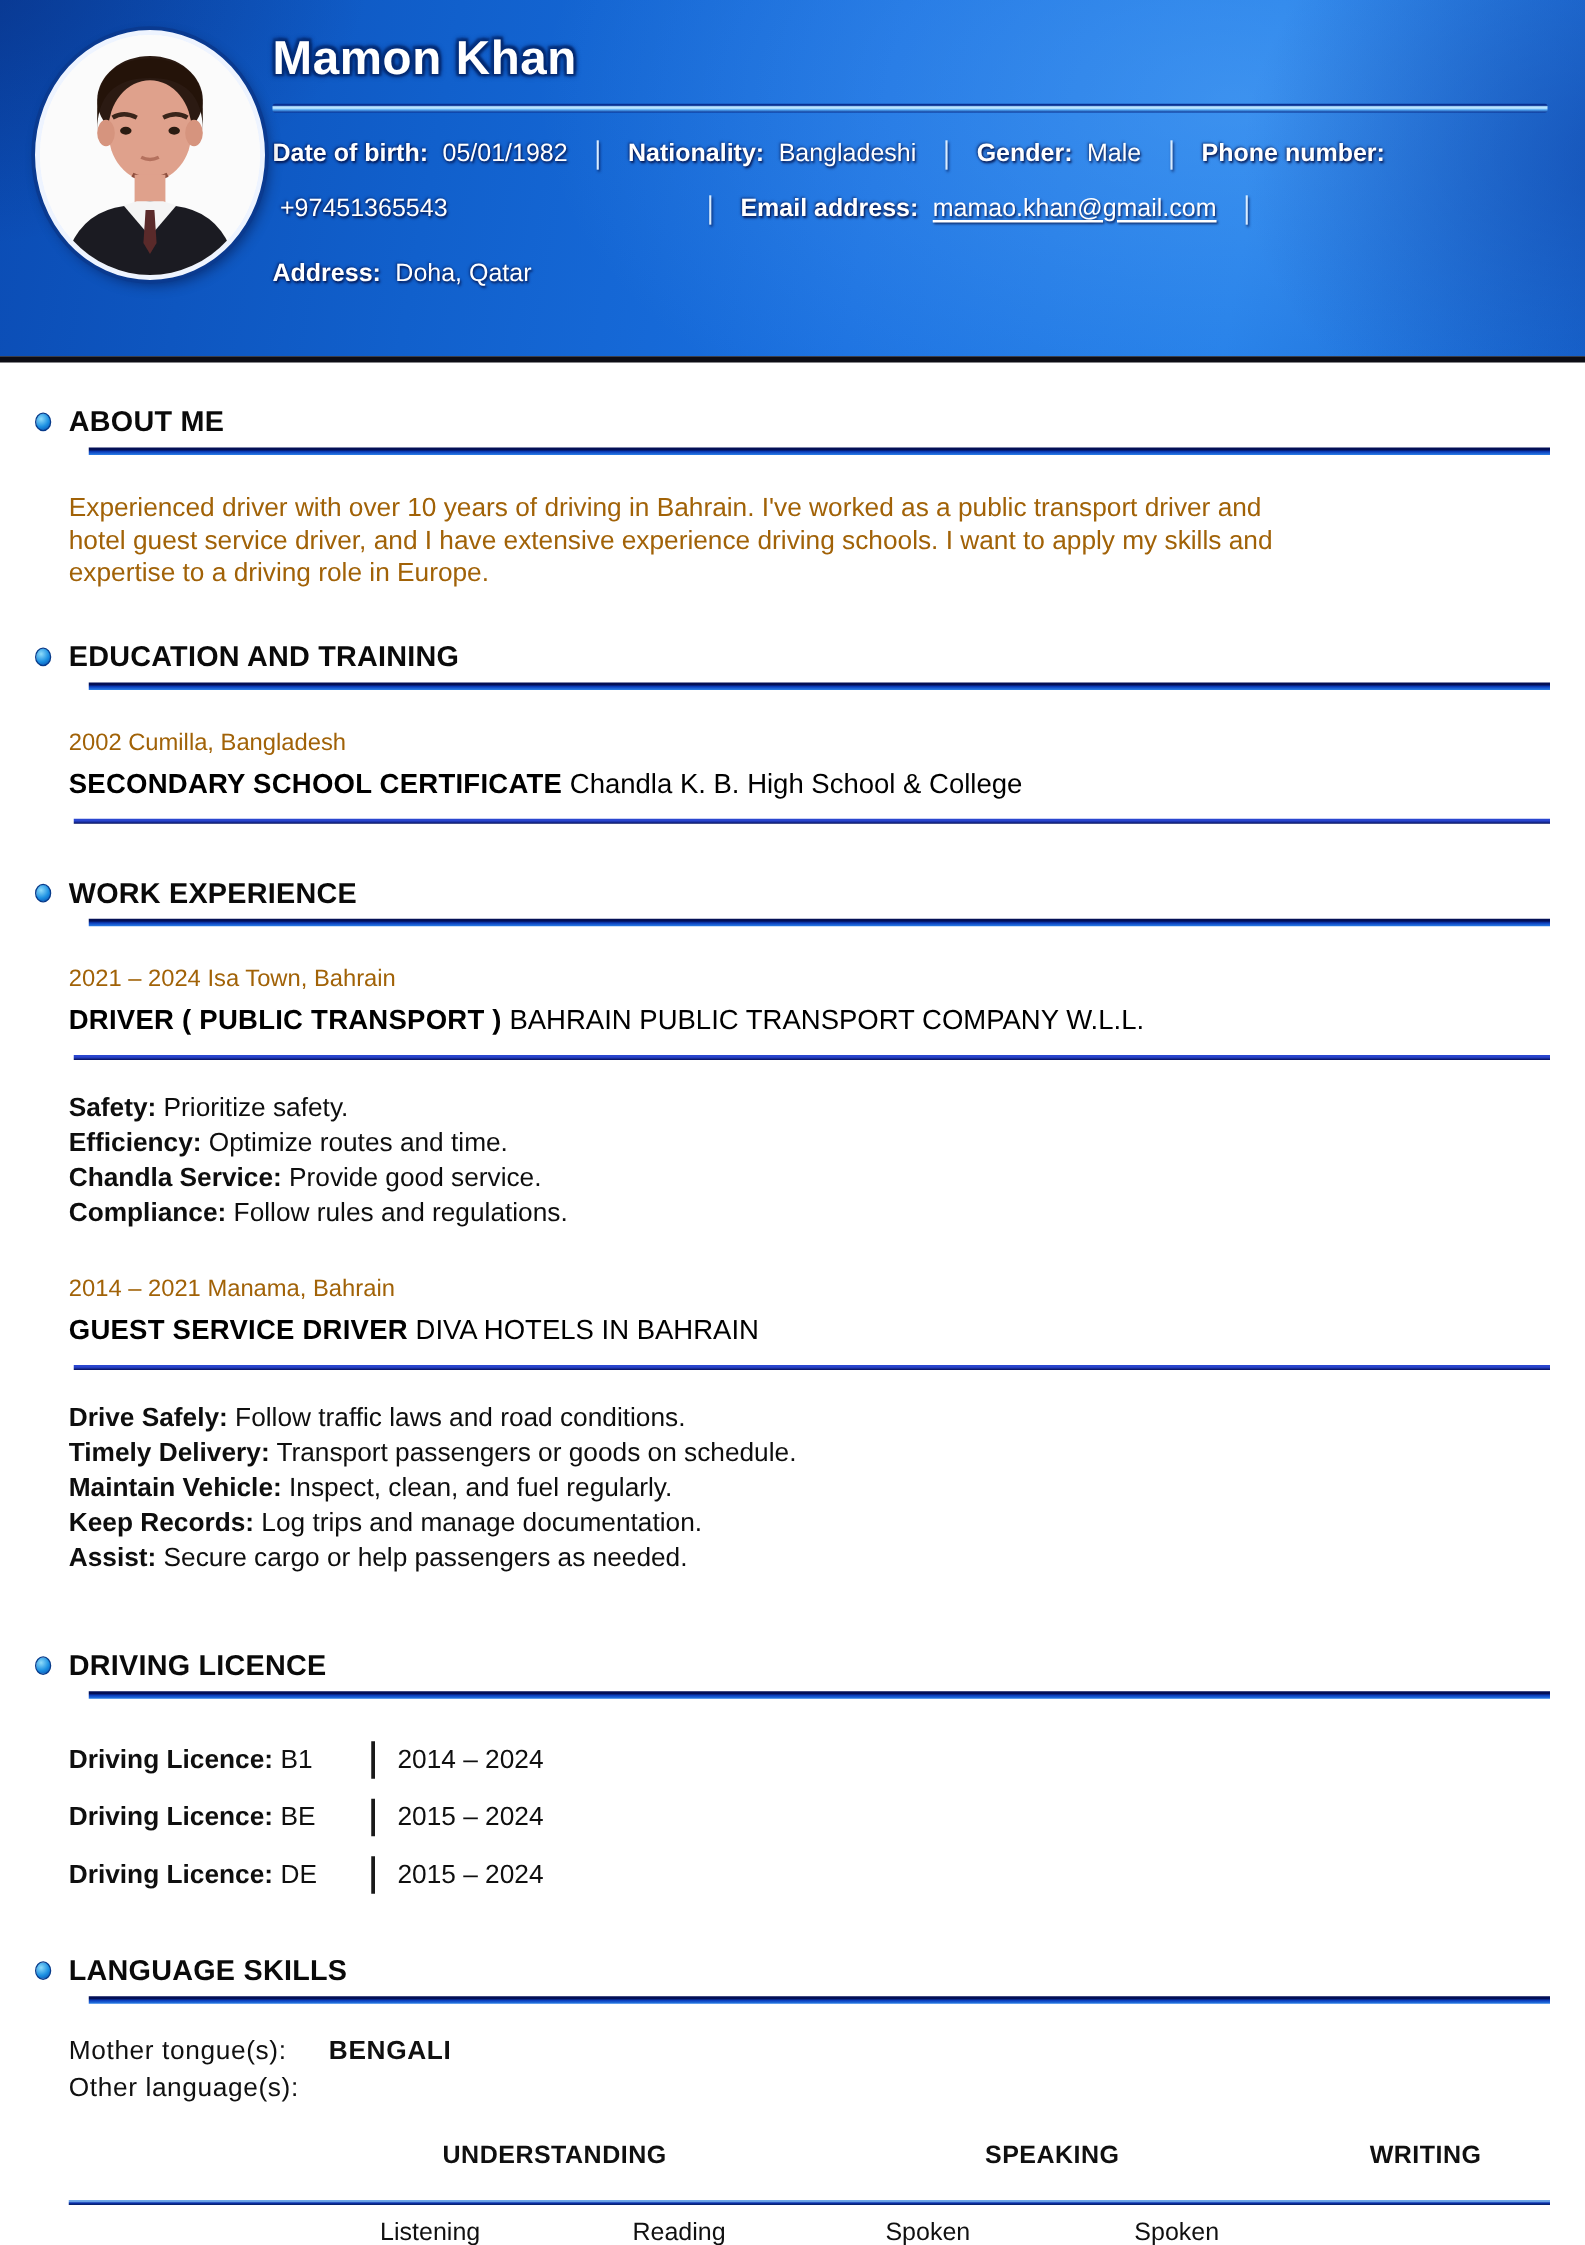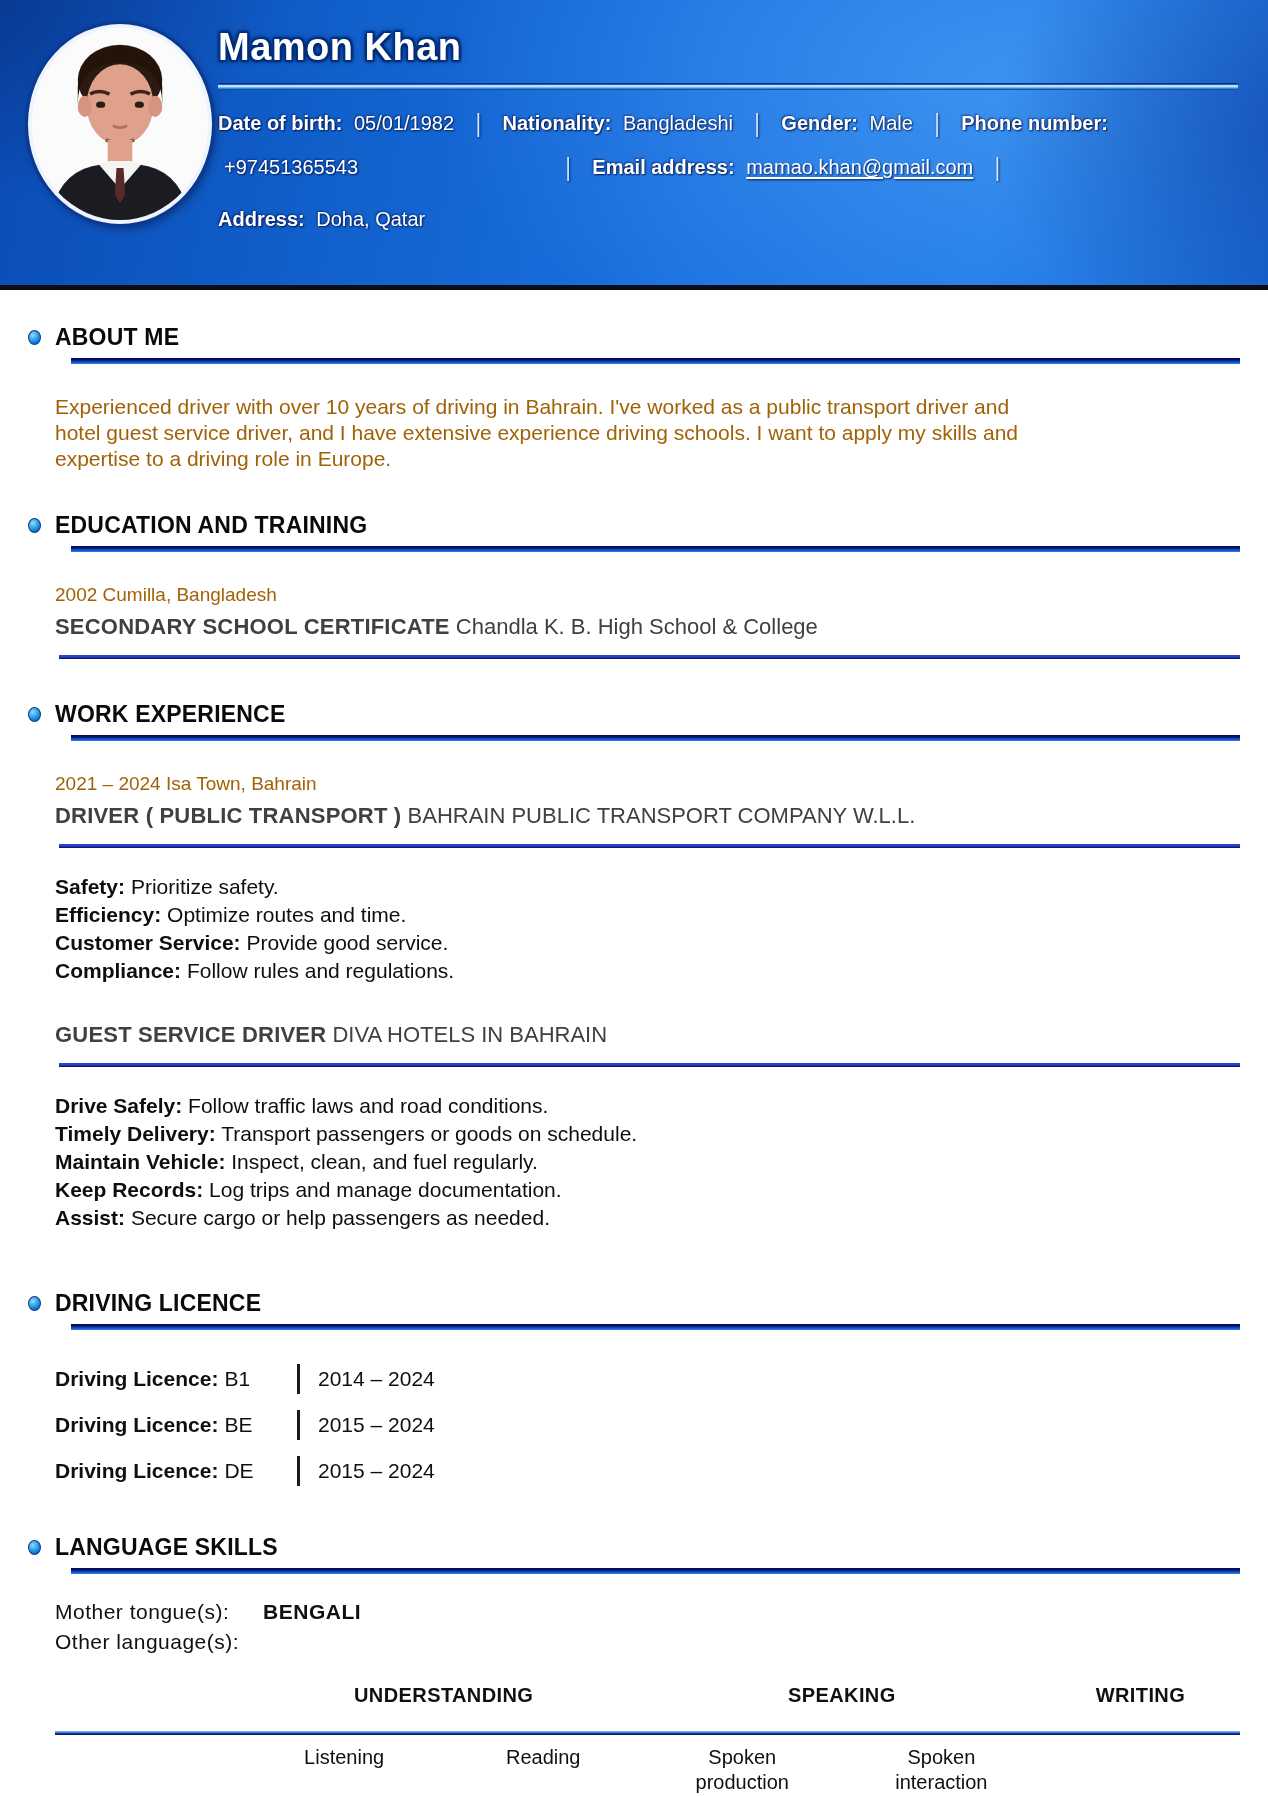--- a/index.html
+++ b/index.html
@@ -62,7 +62,7 @@
 
   .entry { margin-top:32px; }
   .entry-date { font-size:19px; color:#a16207; }
-  .entry-title { margin-top:7px; font-size:22px; line-height:28px; color:#404040; }
+  .entry-title { margin-top:7px; font-size:22px; line-height:28px; color:#000000; }
   .entry-title .b { font-weight:700; letter-spacing:.2px; }
   .entry-rule { height:4px; margin:14px 0 0 4px; background:linear-gradient(to bottom, #2a46d0 0 40%, #040f5a 100%); }
 

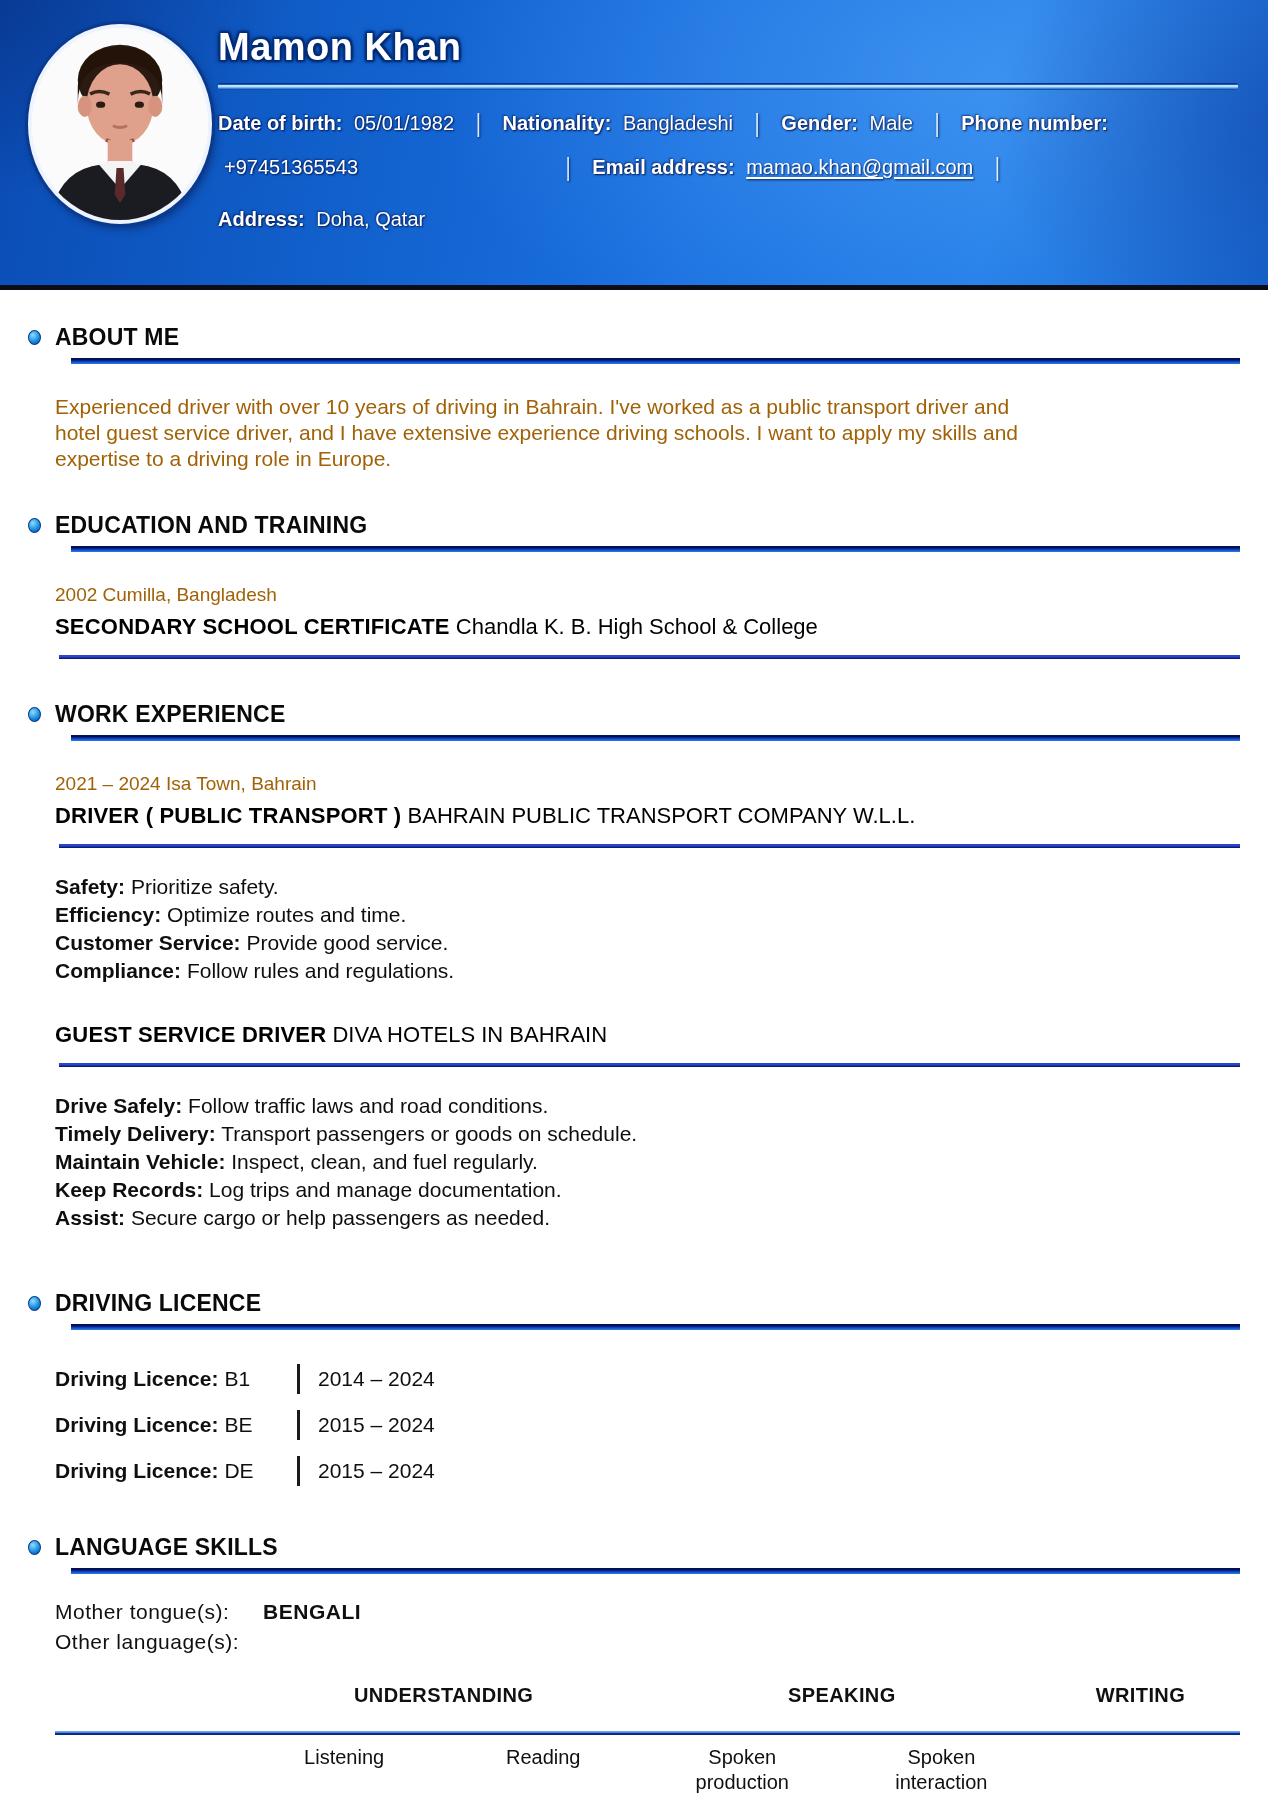--- a/index.html
+++ b/index.html
@@ -201,7 +201,7 @@
             <span>Optimize routes and time.</span>
           </div>
           <div class="duty">
-            <span class="b">Customer Service:</span>
+            <span class="b">Chandla Service:</span>
             <span>Provide good service.</span>
           </div>
           <div class="duty">

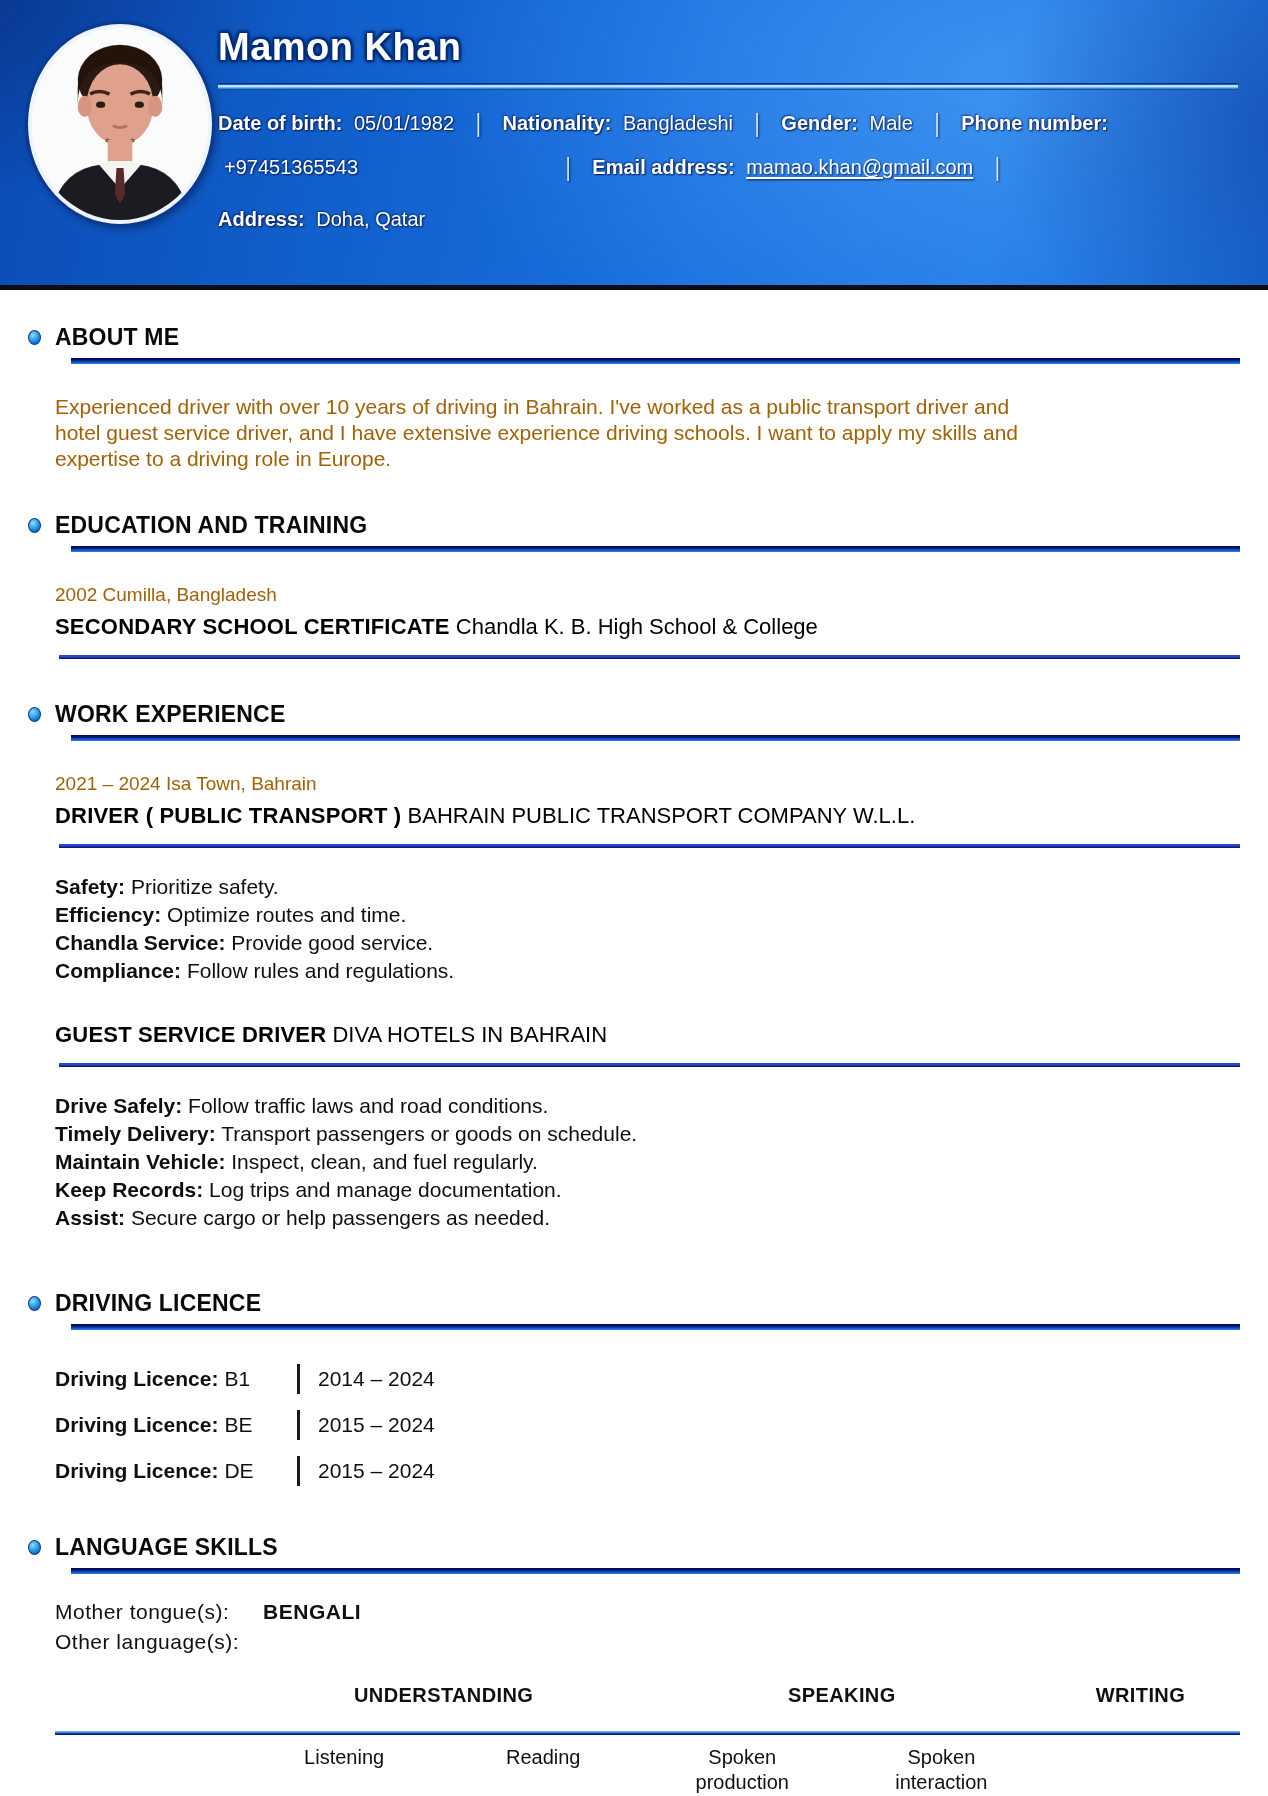--- a/index.html
+++ b/index.html
@@ -212,6 +212,7 @@
       </div>
 
       <div class="entry" style="margin-top:36px;">
+        <div class="entry-date">2014 – 2021 Manama, Bahrain</div>
         <div class="entry-title">
           <span class="b">GUEST SERVICE DRIVER</span>
           <span>DIVA HOTELS IN BAHRAIN</span>

